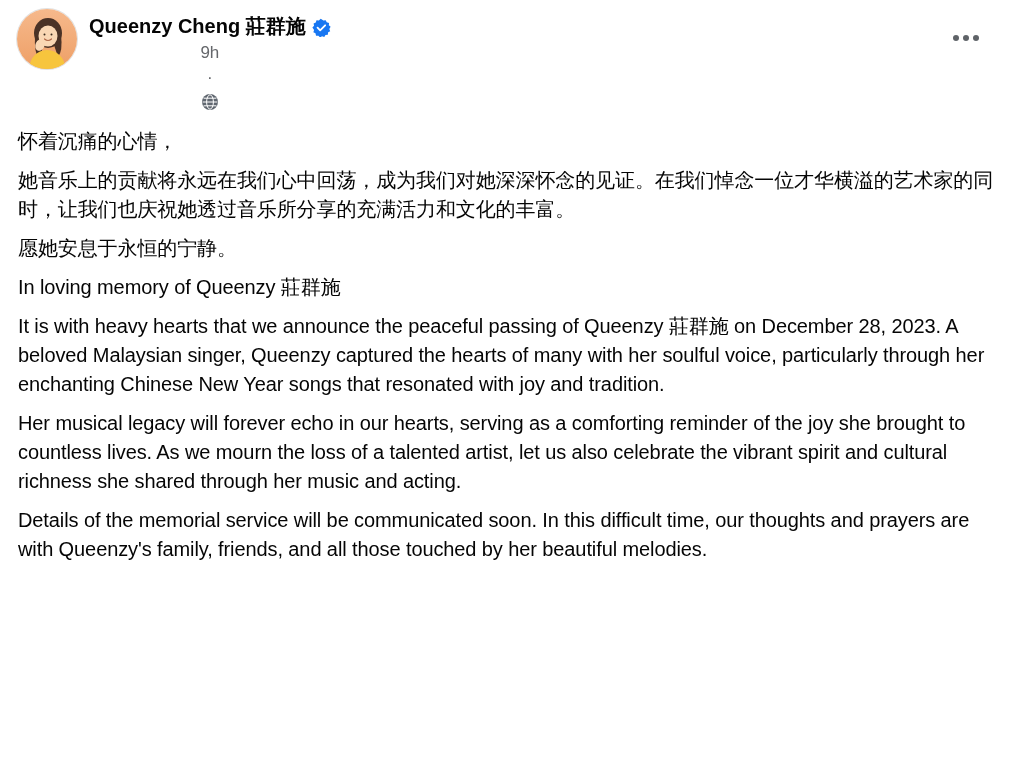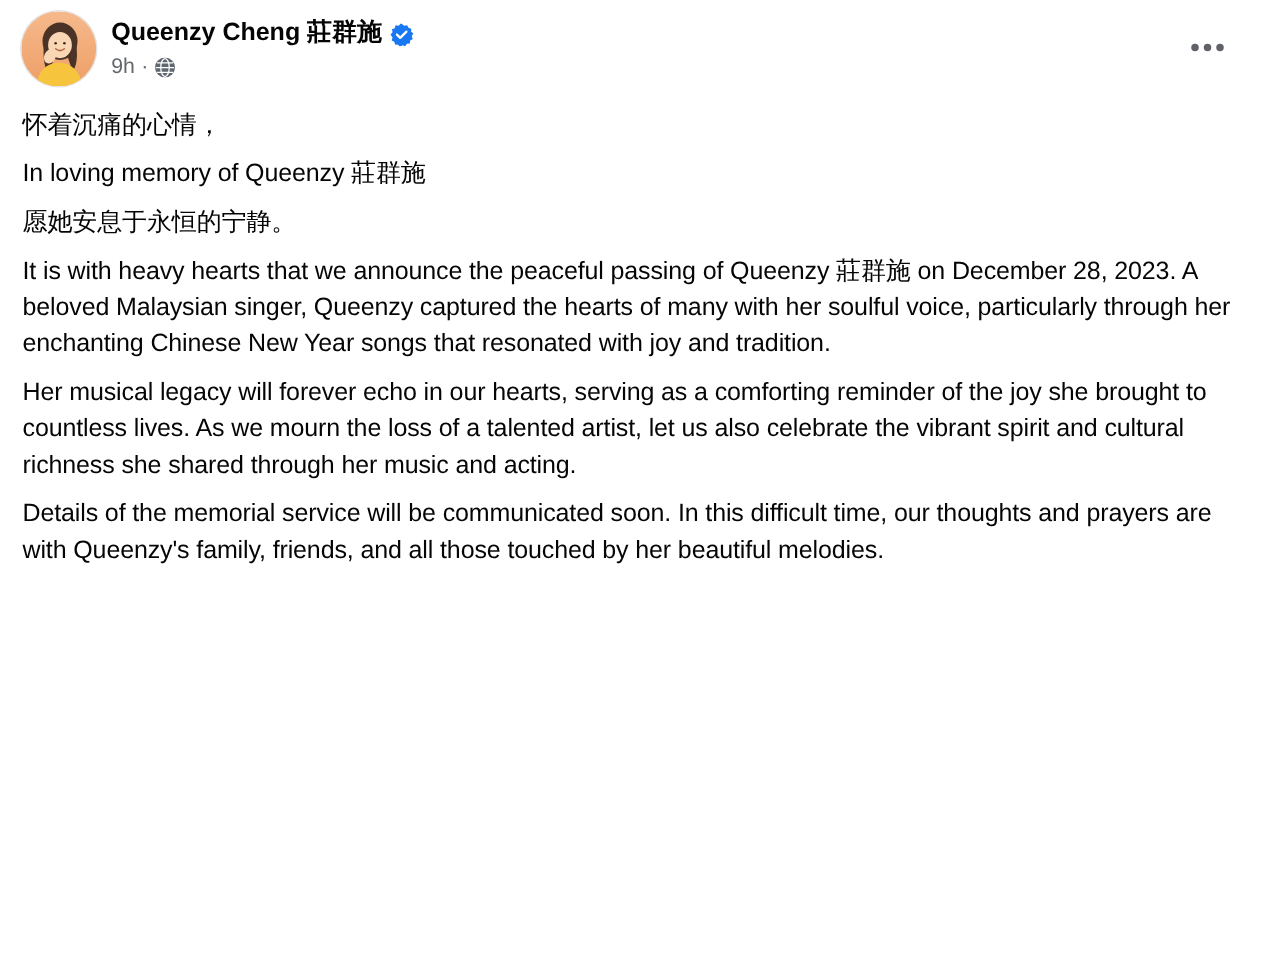--- a/index.html
+++ b/index.html
@@ -59,6 +59,7 @@
     font-size: 17px;
     color: #65676b;
     line-height: 20px;
+    flex-direction: column;
   }
   .meta-line .timestamp { cursor: pointer; }
   .globe-icon { display: inline-flex; margin-top: 1px; }

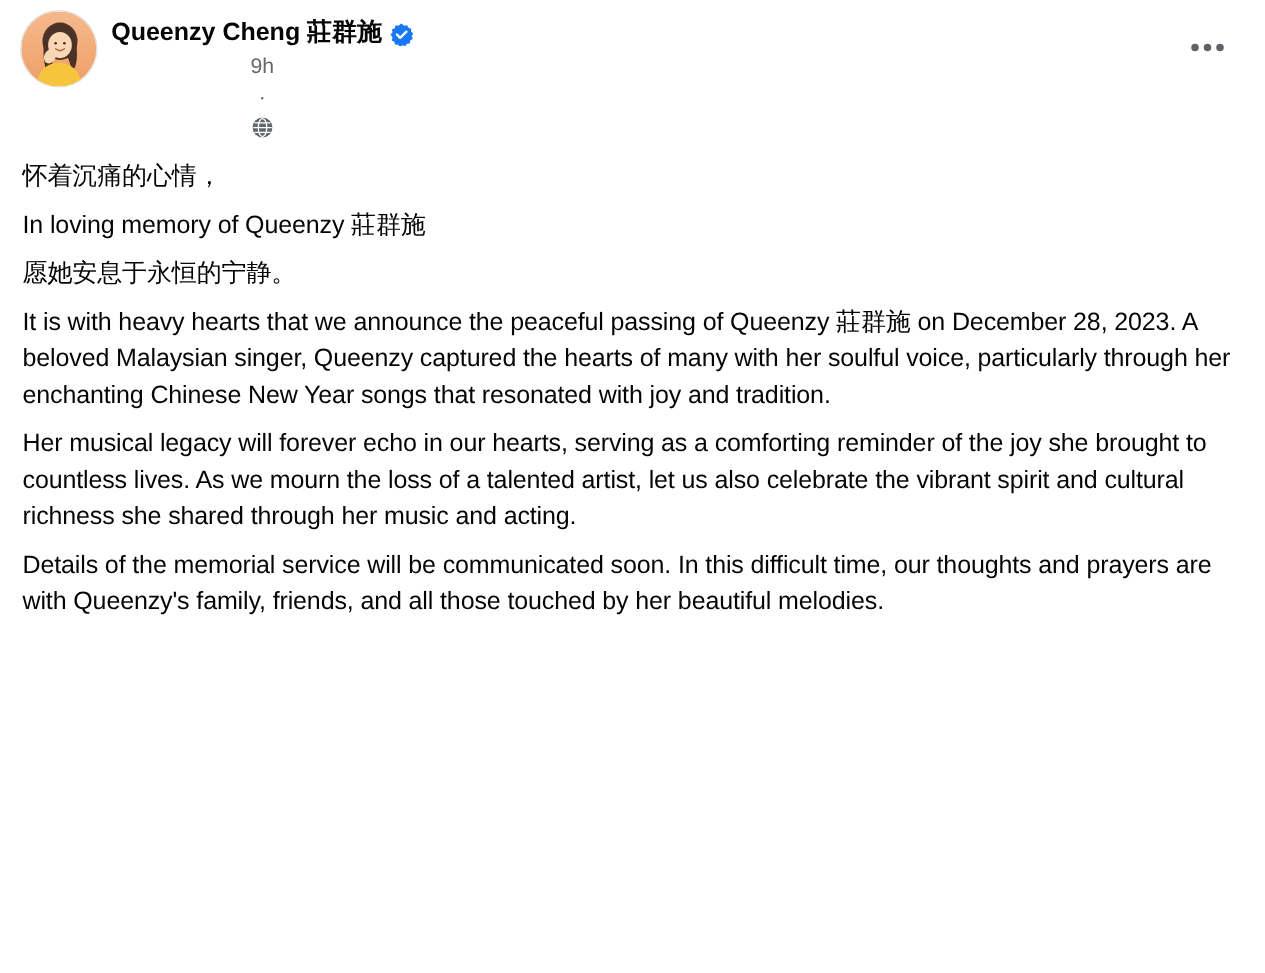--- a/index.html
+++ b/index.html
@@ -164,6 +164,7 @@
 
   <div class="post-body">
     <p>怀着沉痛的心情，</p>
+    <p>她音乐上的贡献将永远在我们心中回荡，成为我们对她深深怀念的见证。在我们悼念一位才华横溢的艺术家的同时，让我们也庆祝她透过音乐所分享的充满活力和文化的丰富。</p>
     <p>In loving memory of Queenzy 莊群施</p>
     <p>愿她安息于永恒的宁静。</p>
     <p>It is with heavy hearts that we announce the peaceful passing of Queenzy 莊群施 on December 28, 2023. A beloved Malaysian singer, Queenzy captured the hearts of many with her soulful voice, particularly through her enchanting Chinese New Year songs that resonated with joy and tradition.</p>

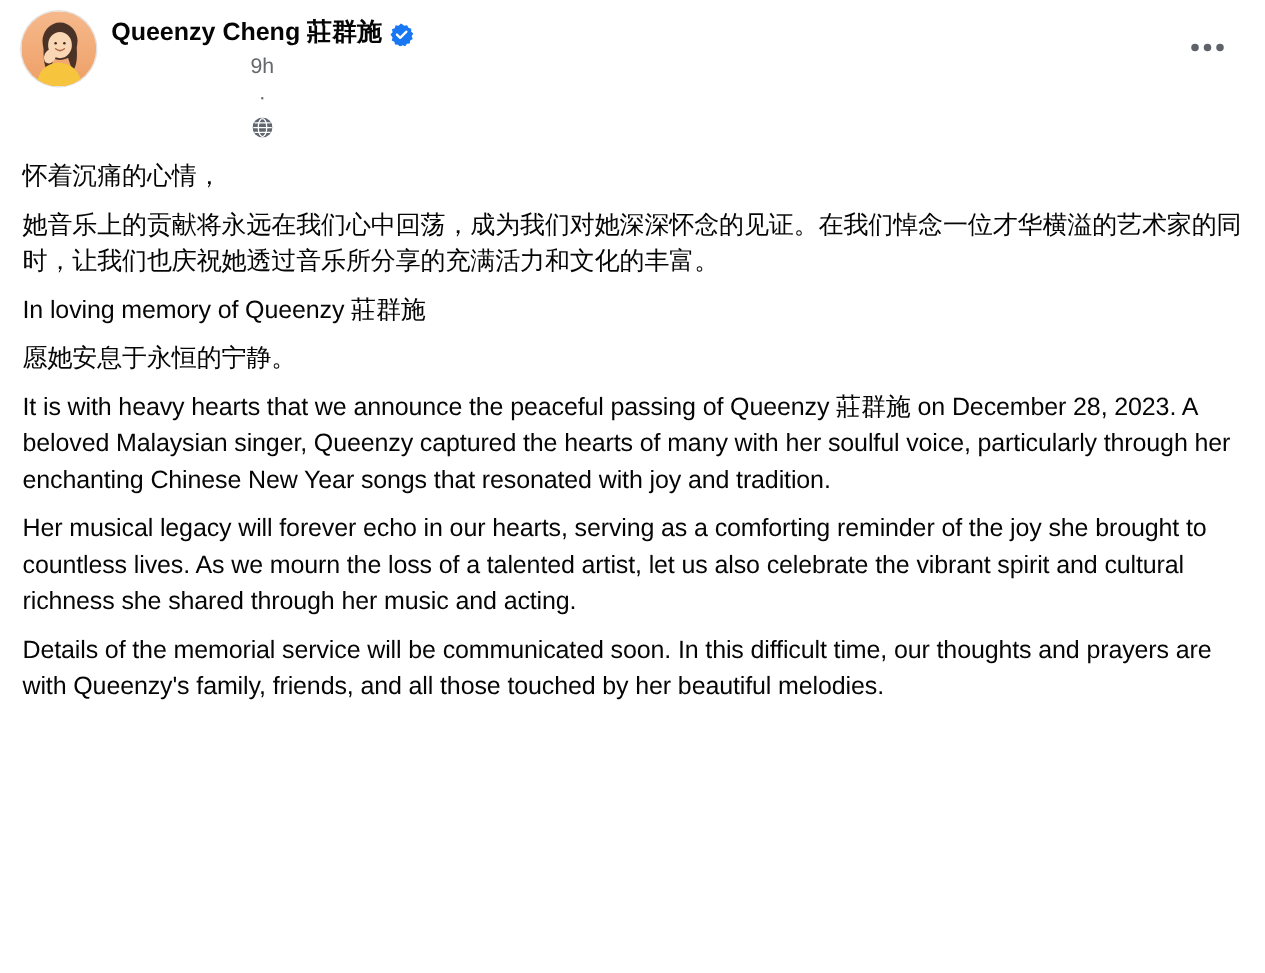--- a/index.html
+++ b/index.html
@@ -165,8 +165,8 @@
   <div class="post-body">
     <p>怀着沉痛的心情，</p>
     <p>她音乐上的贡献将永远在我们心中回荡，成为我们对她深深怀念的见证。在我们悼念一位才华横溢的艺术家的同时，让我们也庆祝她透过音乐所分享的充满活力和文化的丰富。</p>
+    <p>愿她安息于永恒的宁静。</p>
     <p>In loving memory of Queenzy 莊群施</p>
-    <p>愿她安息于永恒的宁静。</p>
     <p>It is with heavy hearts that we announce the peaceful passing of Queenzy 莊群施 on December 28, 2023. A beloved Malaysian singer, Queenzy captured the hearts of many with her soulful voice, particularly through her enchanting Chinese New Year songs that resonated with joy and tradition.</p>
     <p>Her musical legacy will forever echo in our hearts, serving as a comforting reminder of the joy she brought to countless lives. As we mourn the loss of a talented artist, let us also celebrate the vibrant spirit and cultural richness she shared through her music and acting.</p>
     <p>Details of the memorial service will be communicated soon. In this difficult time, our thoughts and prayers are with Queenzy's family, friends, and all those touched by her beautiful melodies.</p>

